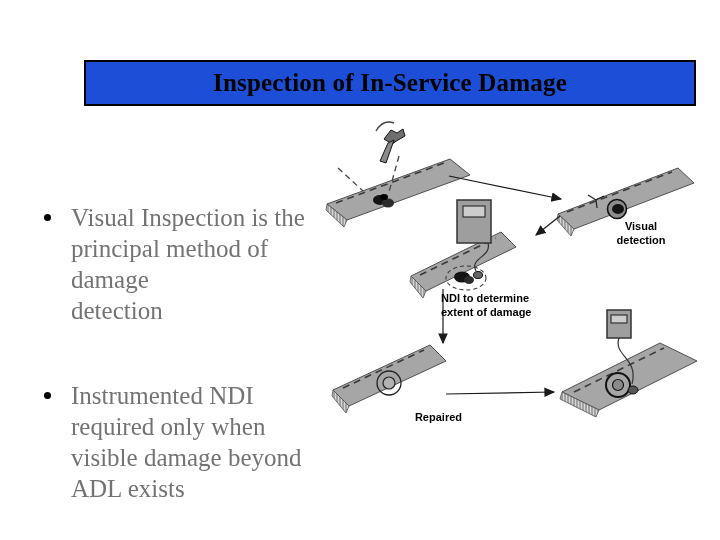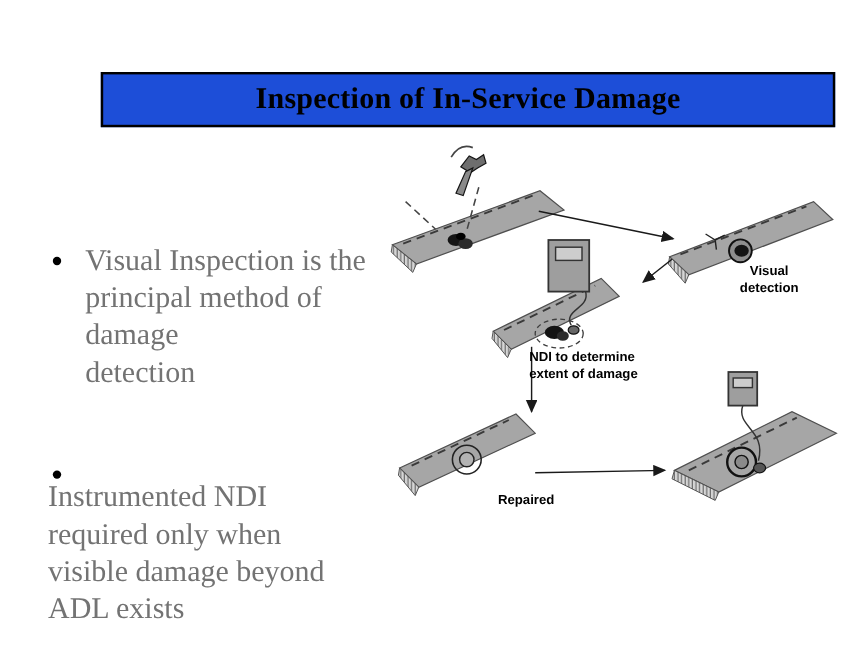--- a/index.html
+++ b/index.html
@@ -17,7 +17,7 @@
   
   .bullet{position:absolute;left:40px;display:flex;align-items:flex-start;}
   .bullet-1{top:202px;}
-  .bullet-2{top:380px;flex-direction:column;}
+  .bullet-2{top:380px;}
   .dot{width:7px;height:7px;border-radius:50%;background:#000;
        margin:12px 20px 0 4px;flex:0 0 auto;}
   .bullet-text{font-family:"Liberation Serif",serif;font-size:25px;

